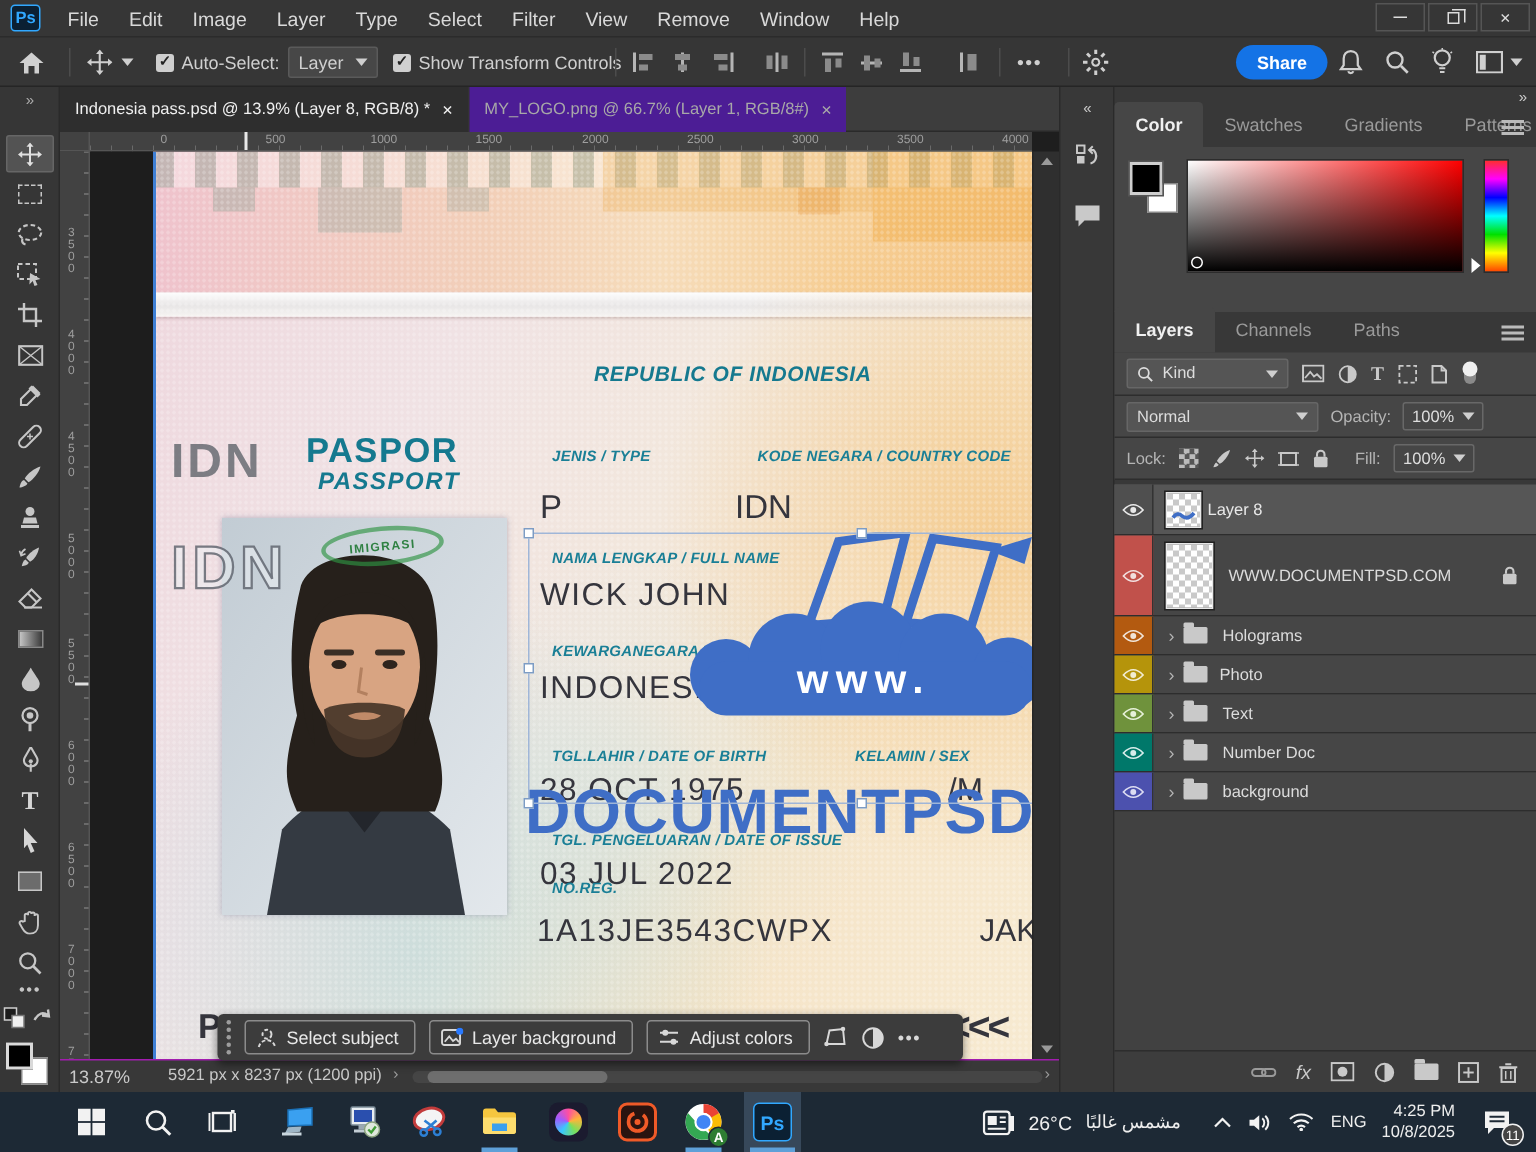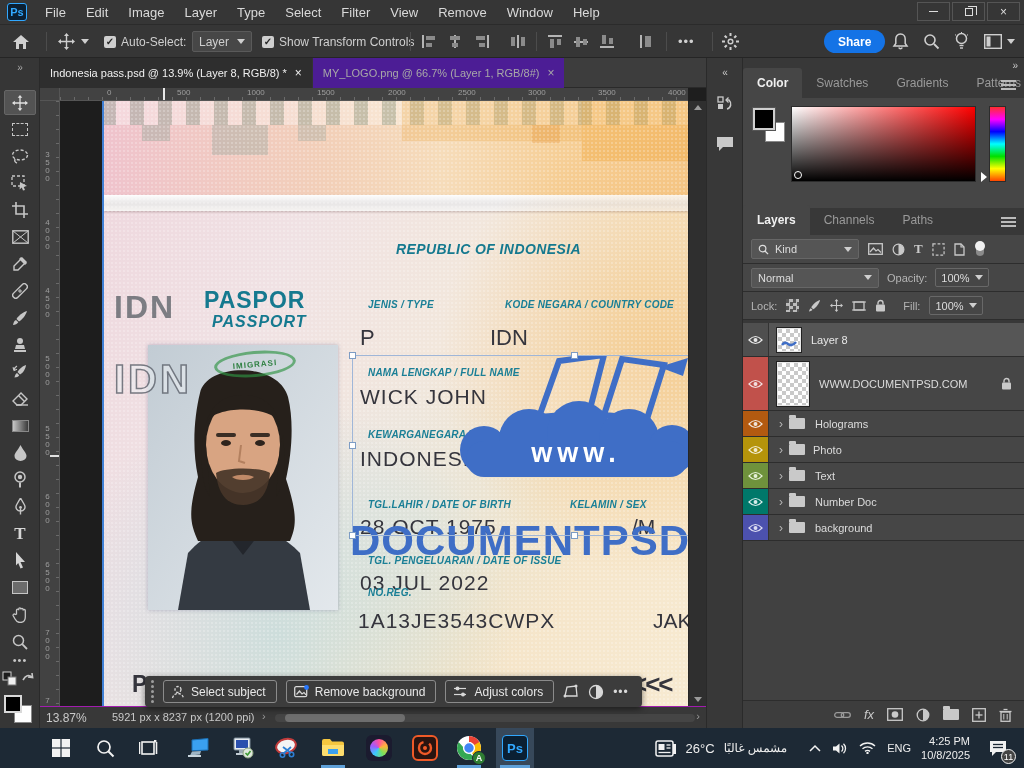--- a/index.html
+++ b/index.html
@@ -769,7 +769,7 @@
               <path d="M4 16 q3 -4 6 -1 q4 3 8 -2" stroke="#3f6ec6" stroke-width="2.5" fill="none"></path>
             </svg>
         </div>
-        <span style="margin-left:10px;color:#e8e8e8;">Layer 8</span>
+        <span style="margin-left:4px;color:#e8e8e8;">Layer 8</span>
       </div>
 
       <div class="lrow" style="top:152px;height:54px;">

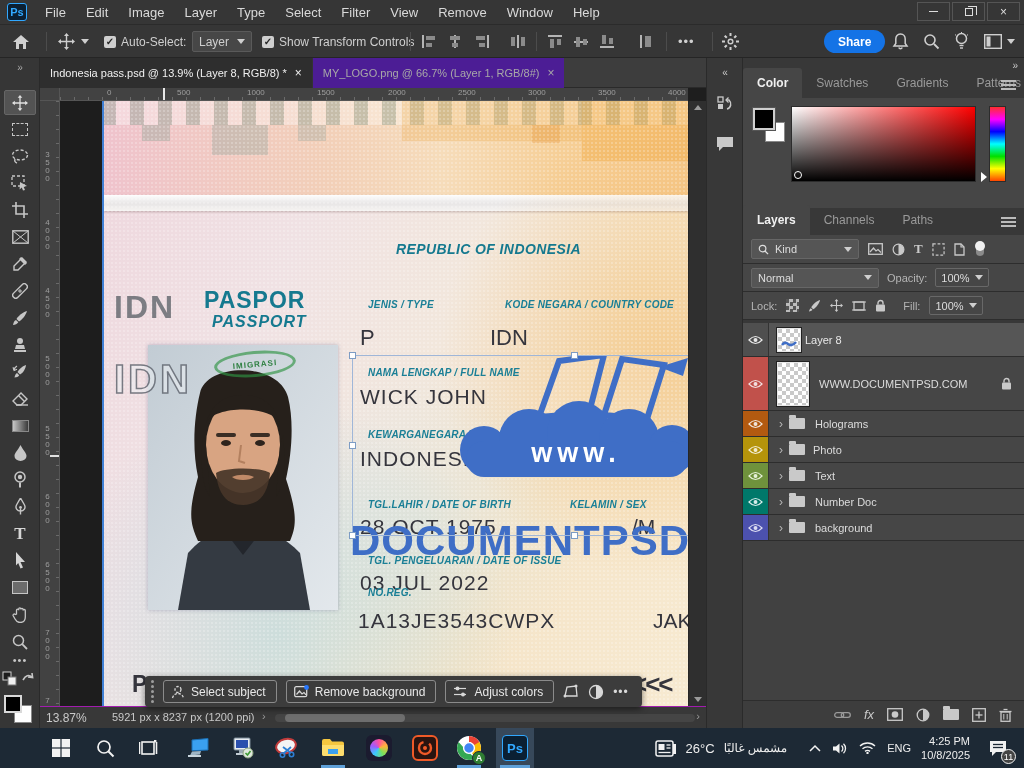--- a/index.html
+++ b/index.html
@@ -596,7 +596,7 @@
           <path d="M2.5 9.5 L5.5 6 L8 9 L10 7.5 L12 9.8" fill="none" stroke="#d8d8d8" stroke-width="1.2"></path>
           <circle cx="12.5" cy="2.5" r="2.4" fill="#2979ff"></circle>
         </svg>
-      <span>Remove background</span>
+      <span>Layer background</span>
     </div>
     <div class="ctx-btn">
       <svg width="15" height="13" viewBox="0 0 15 13">

